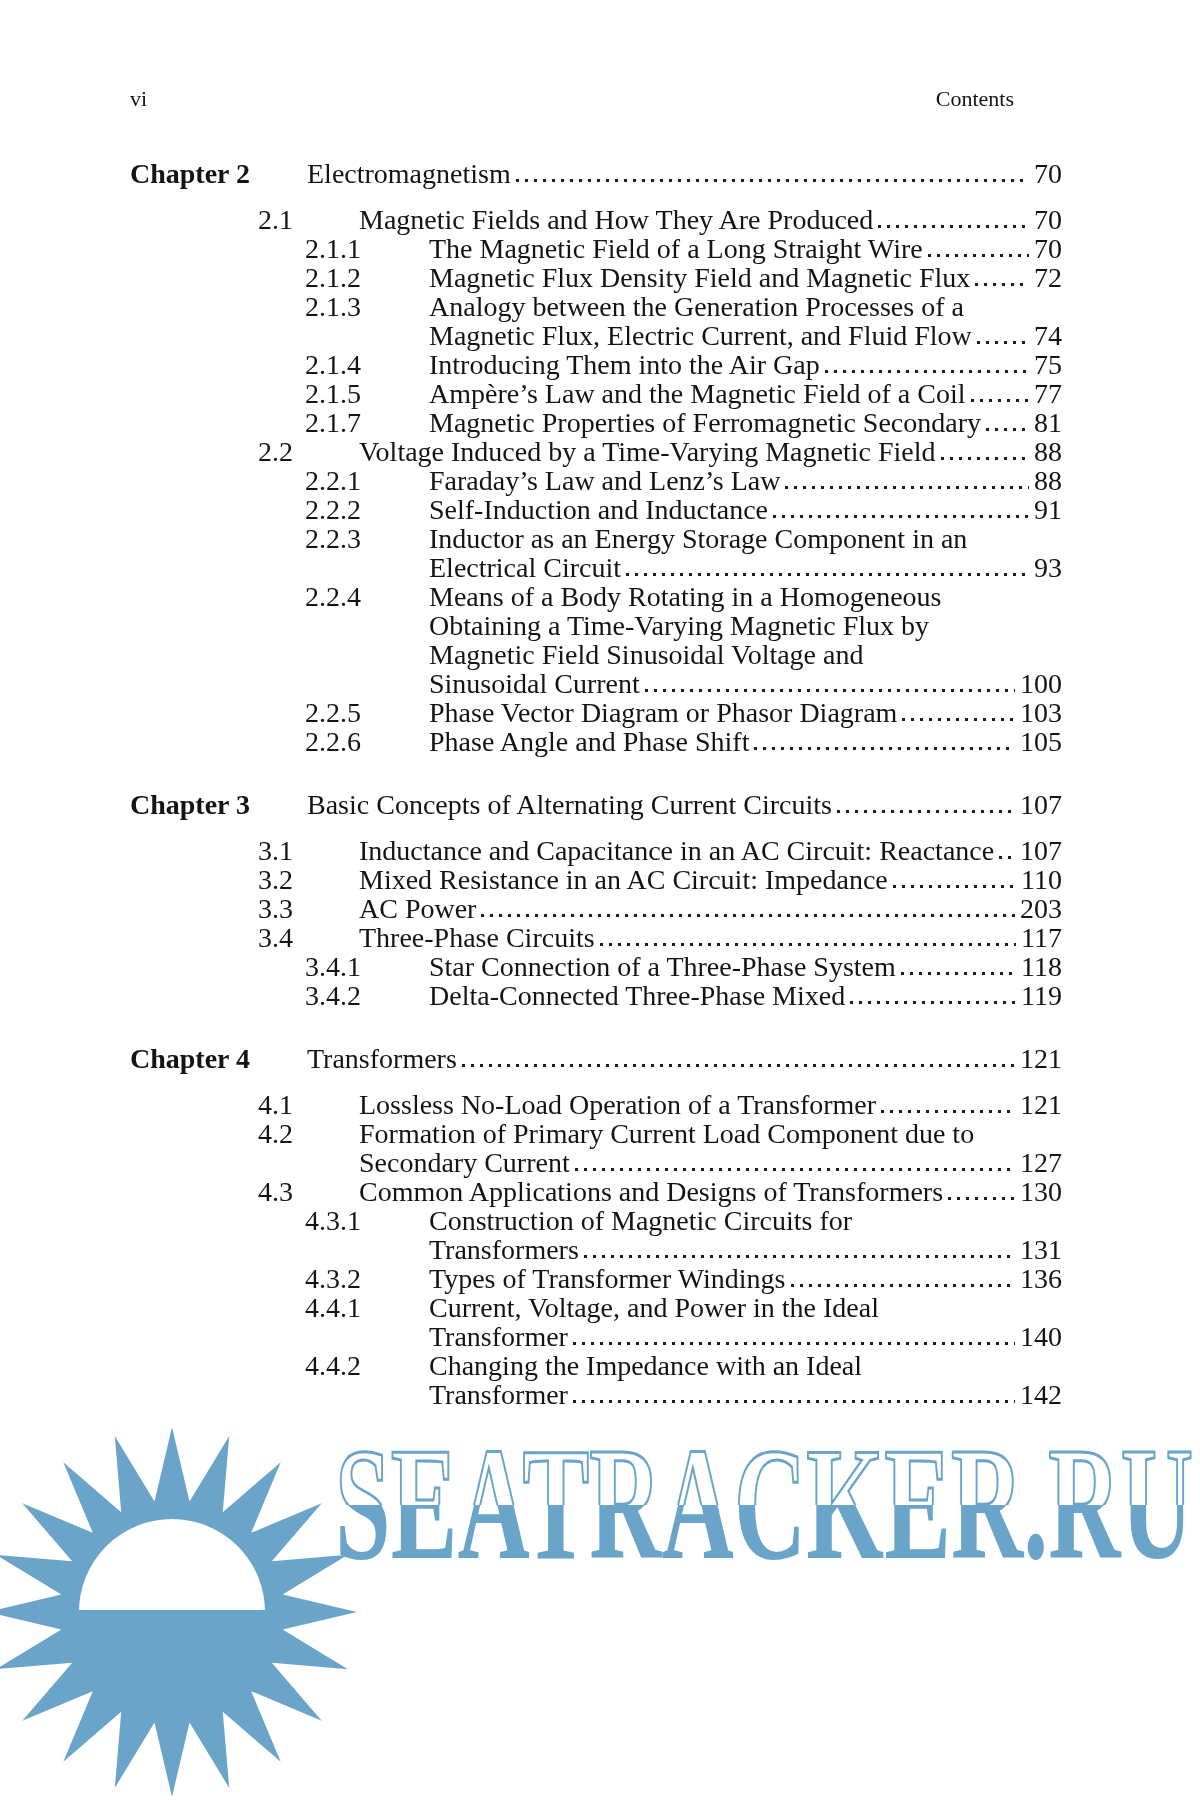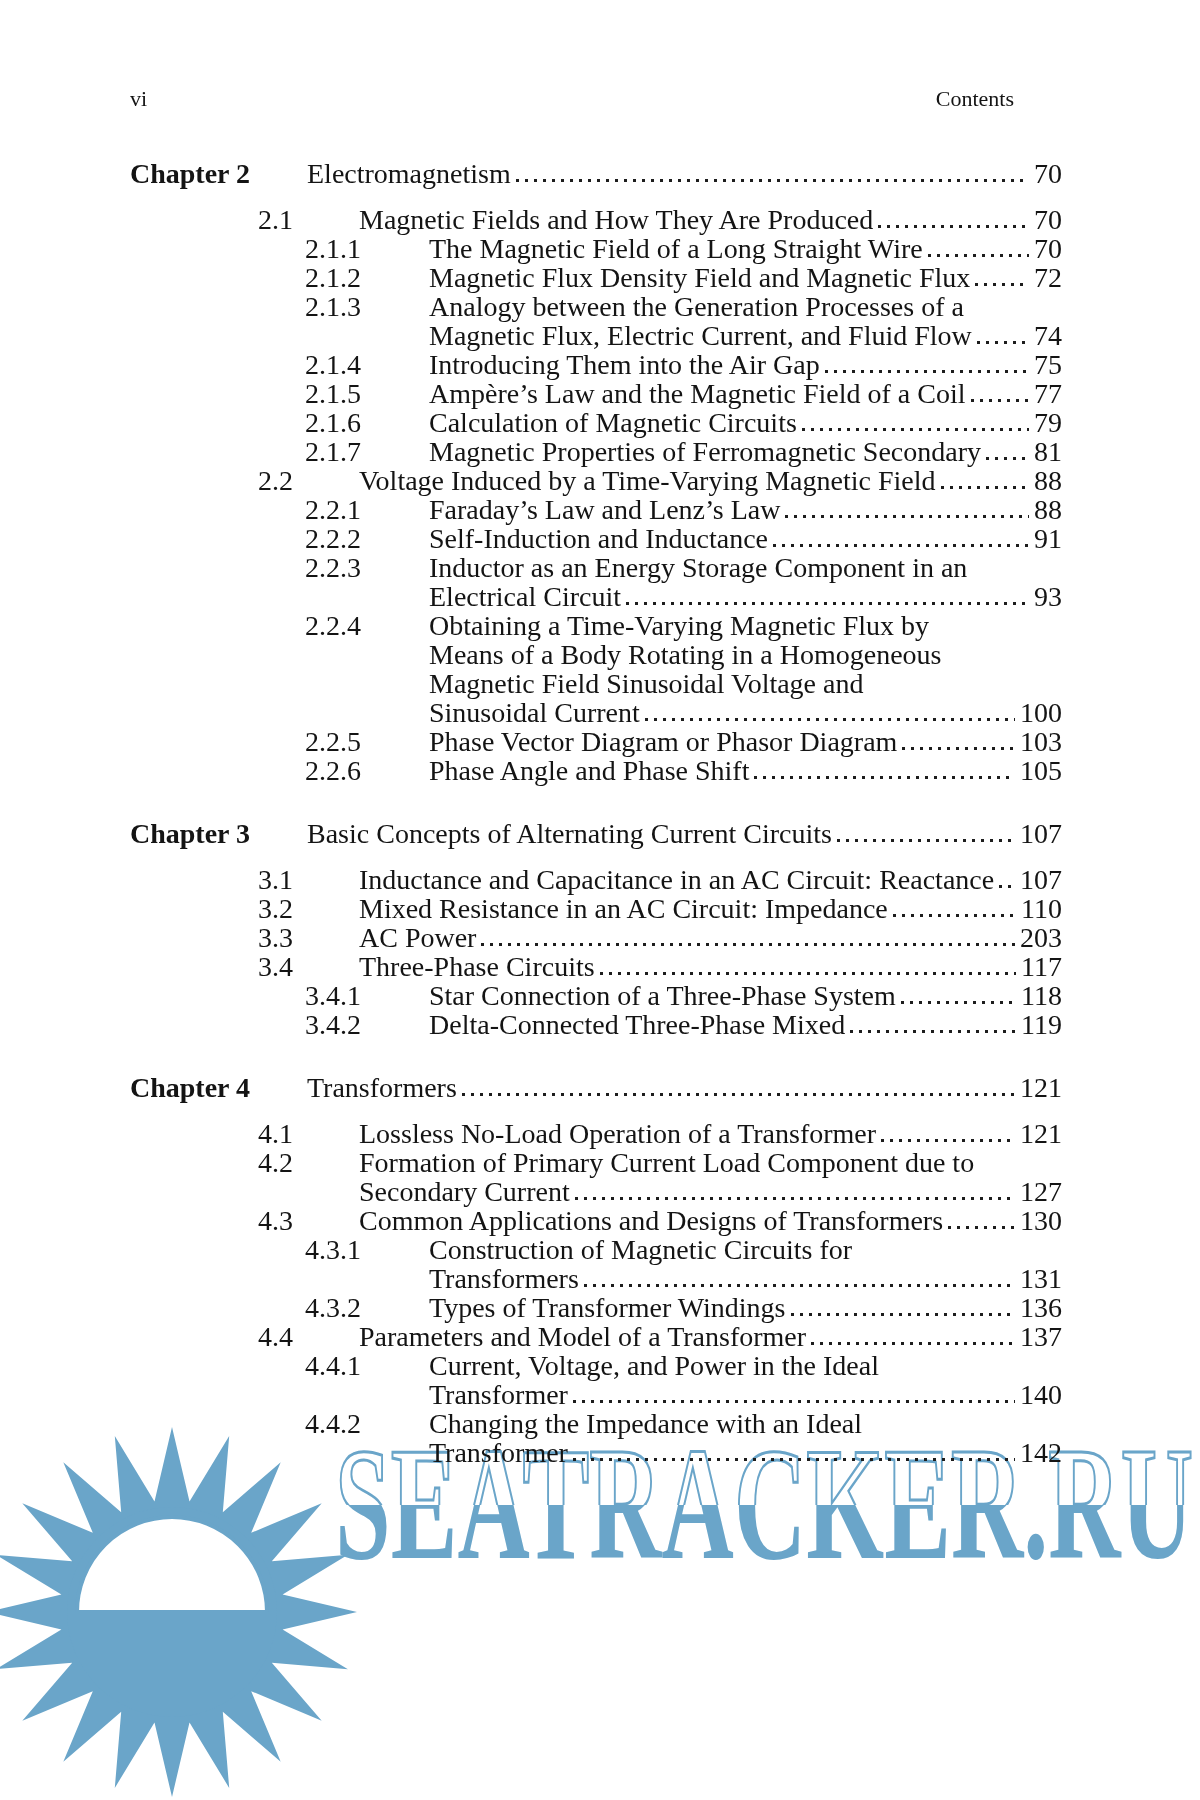--- a/index.html
+++ b/index.html
@@ -134,16 +134,6 @@
         </div>
       </div>
       <div class="row lvl2">
-        <span class="num">2.1.6</span>
-        <div class="body">
-          <div class="line last">
-            <span class="txt">Calculation of Magnetic Circuits</span>
-            <span class="dots"></span>
-            <span class="page">79</span>
-          </div>
-        </div>
-      </div>
-      <div class="row lvl2">
         <span class="num">2.1.7</span>
         <div class="body">
           <div class="line last">

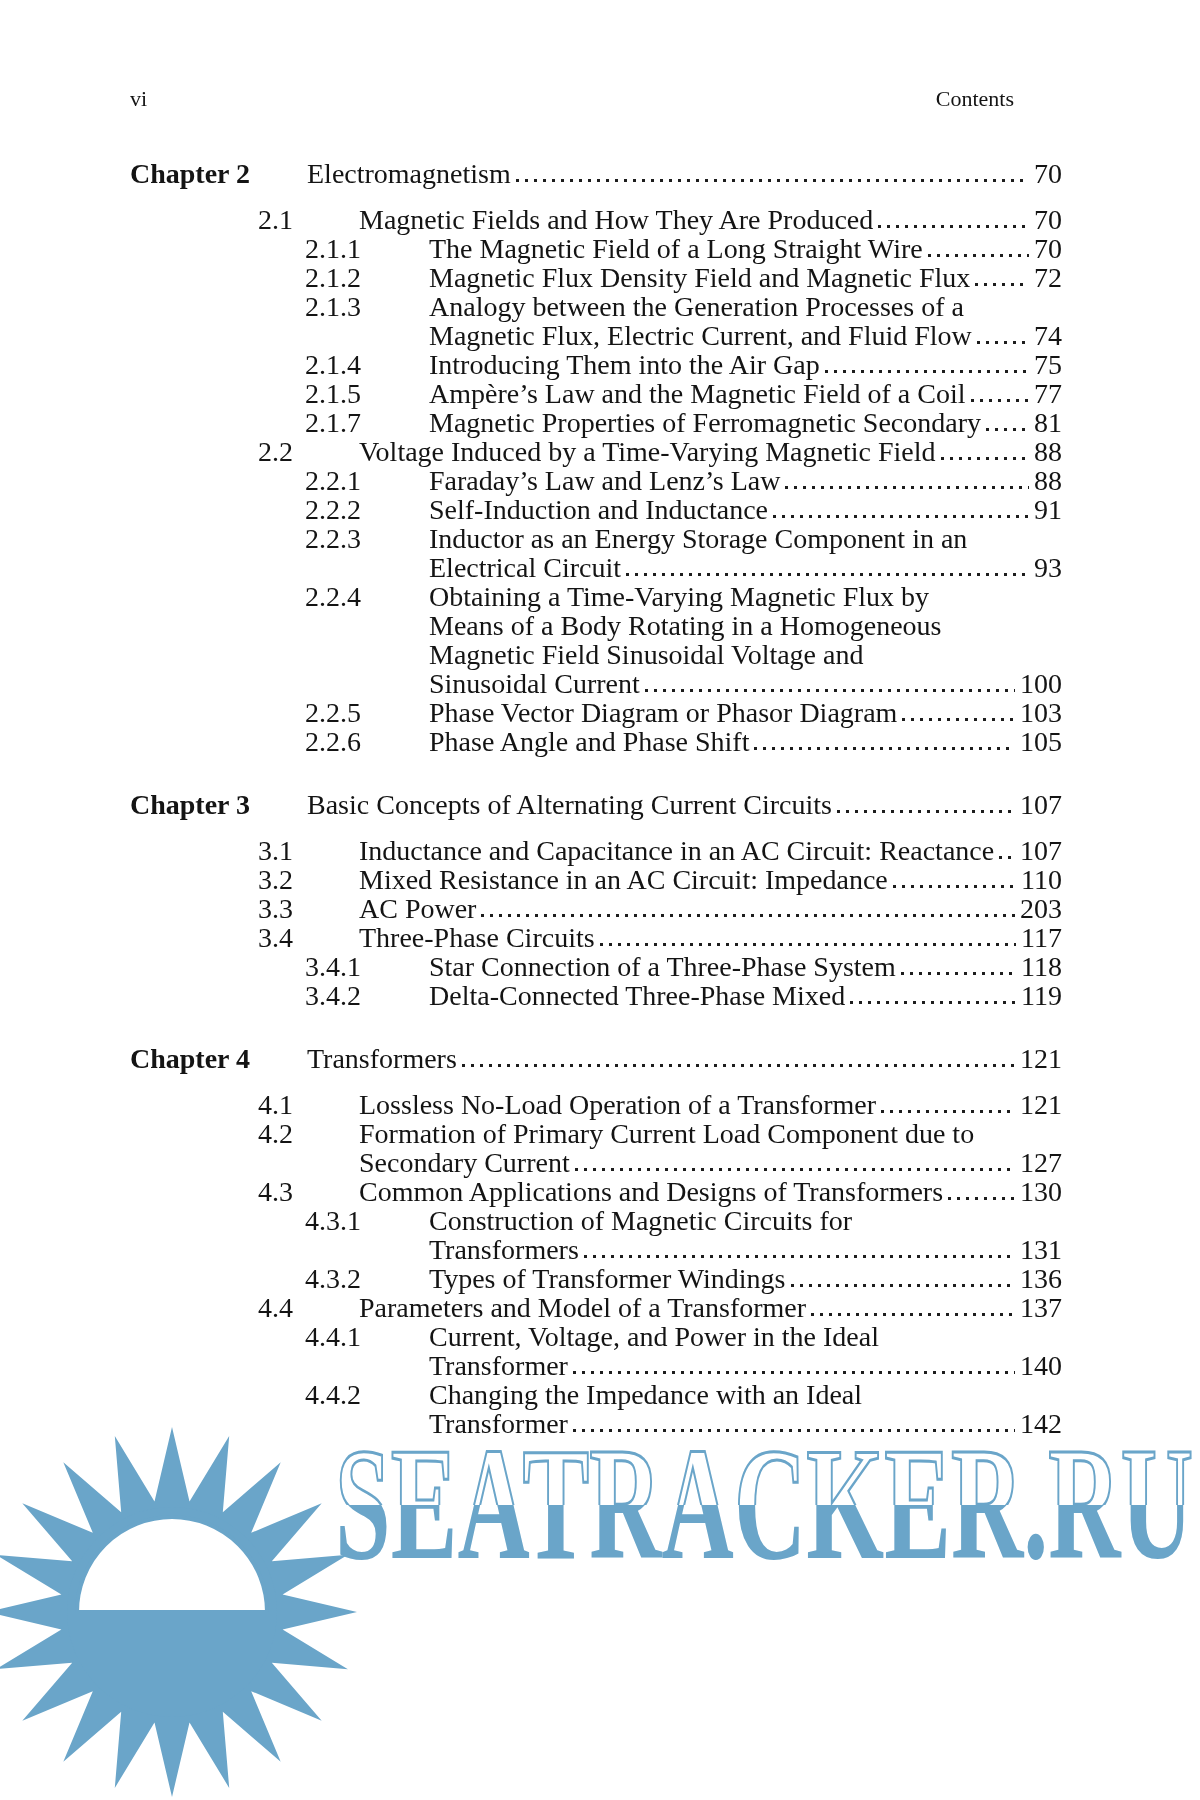--- a/index.html
+++ b/index.html
@@ -187,8 +187,8 @@
       <div class="row lvl2">
         <span class="num">2.2.4</span>
         <div class="body">
+          <div class="line"><span class="txt">Means of a Body Rotating in a Homogeneous</span></div>
           <div class="line"><span class="txt">Obtaining a Time-Varying Magnetic Flux by</span></div>
-          <div class="line"><span class="txt">Means of a Body Rotating in a Homogeneous</span></div>
           <div class="line"><span class="txt">Magnetic Field Sinusoidal Voltage and</span></div>
           <div class="line last">
             <span class="txt">Sinusoidal Current</span>

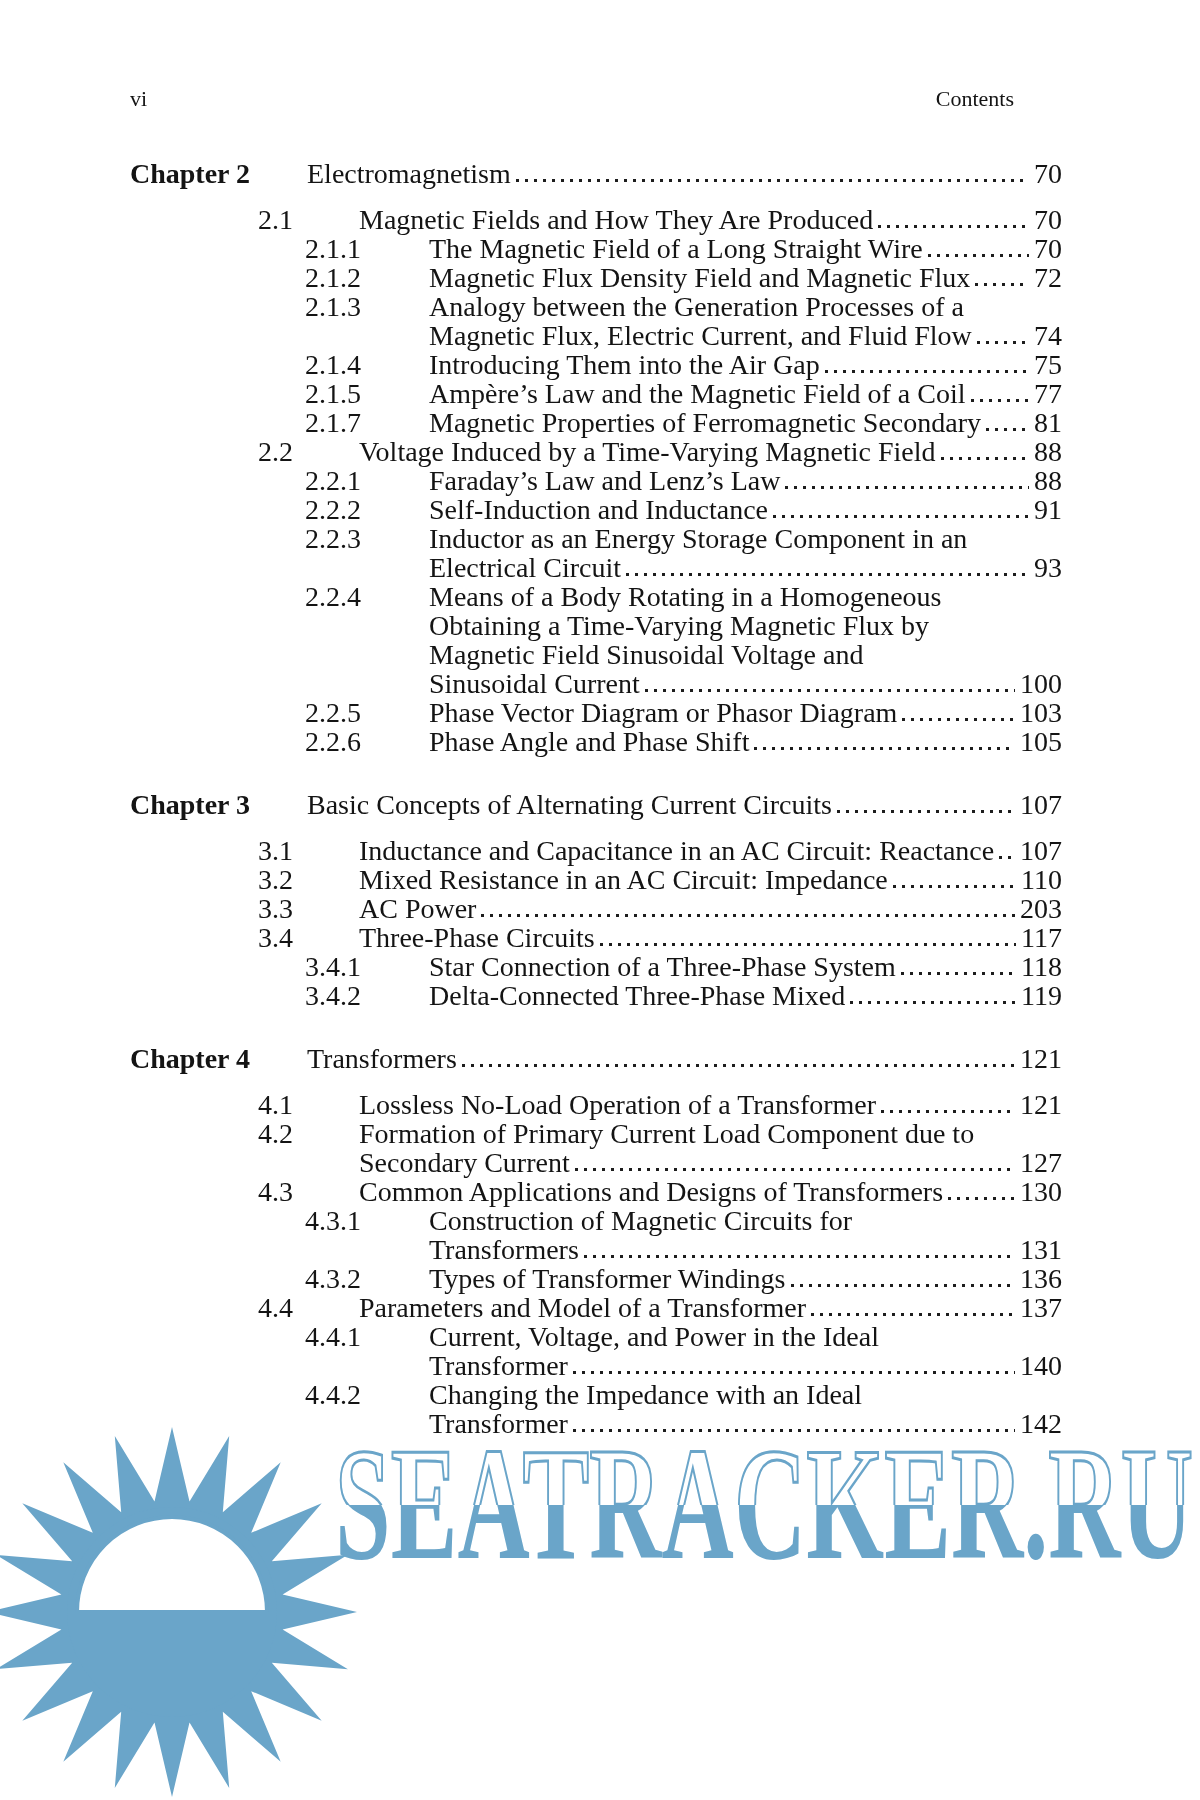--- a/index.html
+++ b/index.html
@@ -349,16 +349,6 @@
           </div>
         </div>
       </div>
-      <div class="row lvl1">
-        <span class="num">4.4</span>
-        <div class="body">
-          <div class="line last">
-            <span class="txt">Parameters and Model of a Transformer</span>
-            <span class="dots"></span>
-            <span class="page">137</span>
-          </div>
-        </div>
-      </div>
       <div class="row lvl2">
         <span class="num">4.4.1</span>
         <div class="body">

